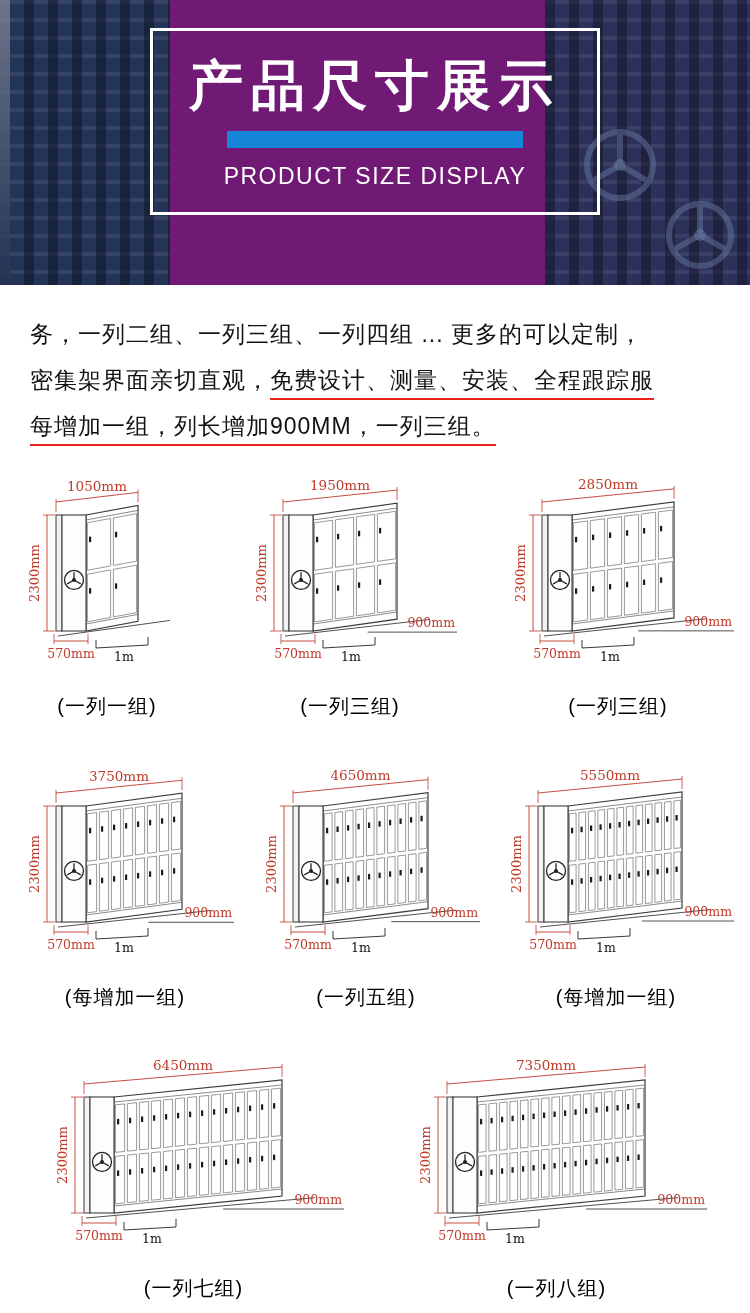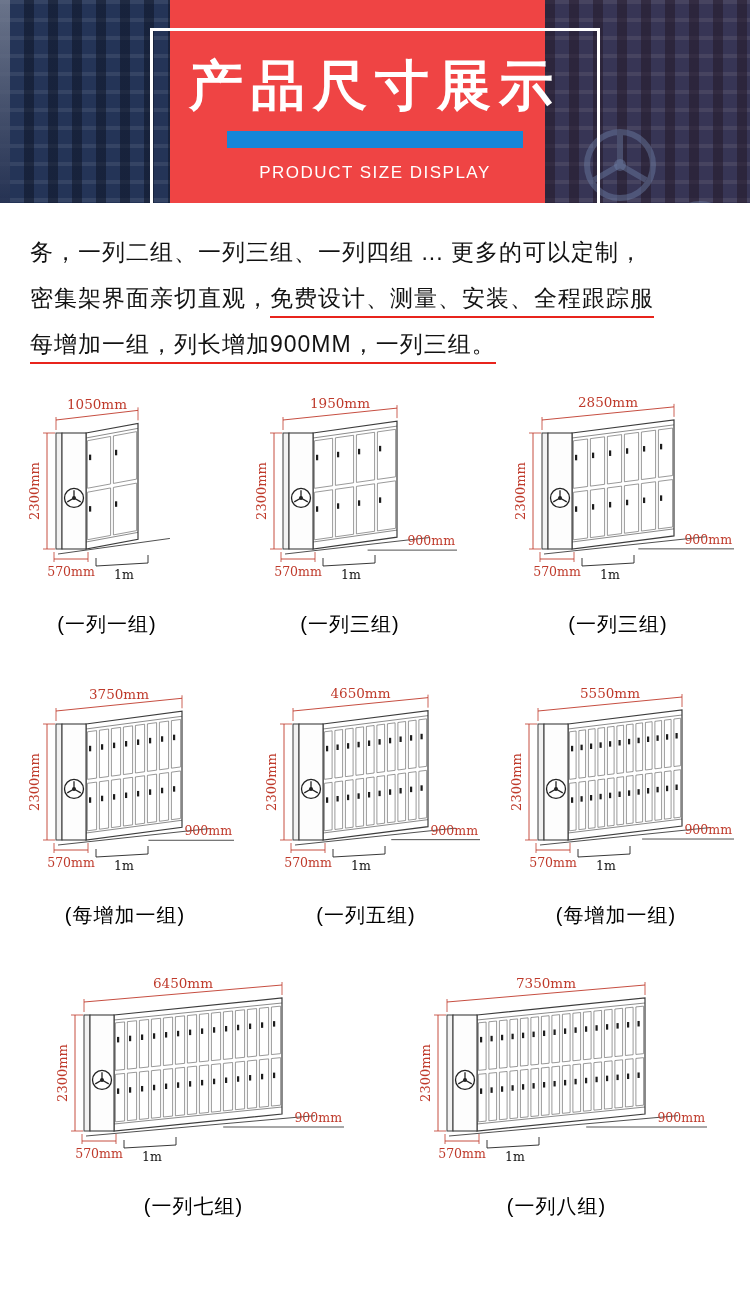--- a/index.html
+++ b/index.html
@@ -6,7 +6,7 @@
   body{width:750px;font-family:"Liberation Sans",sans-serif;position:relative;}
 
   
-  .banner{position:relative;width:750px;height:203px;background:#ef4444;overflow:hidden;}
+  .banner{position:relative;width:750px;height:285px;background:#701a75;overflow:hidden;}
   .bldg{position:absolute;top:0;height:100%;background-color:#243457;
     background-image:
       repeating-linear-gradient(90deg,rgba(13,20,38,.55) 0 10px,transparent 10px 24px),

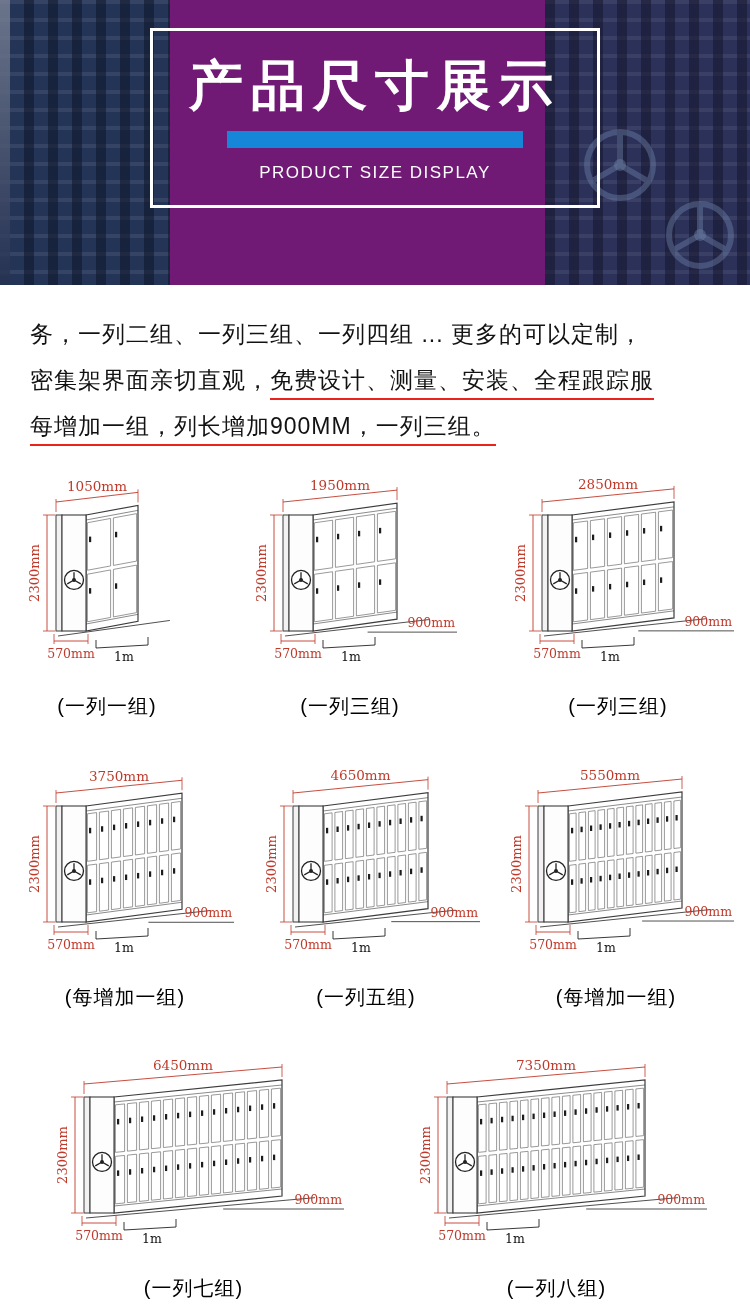--- a/index.html
+++ b/index.html
@@ -20,7 +20,7 @@
     text-align:center;padding:24px 0 22px;color:#fff;}
   .banner-title{margin:0;font-size:54px;font-weight:700;letter-spacing:8px;line-height:1.12;color:#fff;}
   .banner-bar{width:296px;height:17px;margin:16px auto 15px;background:#1586d8;}
-  .banner-sub{font-size:17px;letter-spacing:1.5px;color:#fff;font-weight:400;}
+  .banner-sub{font-size:23px;letter-spacing:1.5px;color:#fff;font-weight:400;}
 
   
   .intro{padding:26px 30px 4px;font-size:23px;line-height:46px;color:#121212;letter-spacing:1px;}

